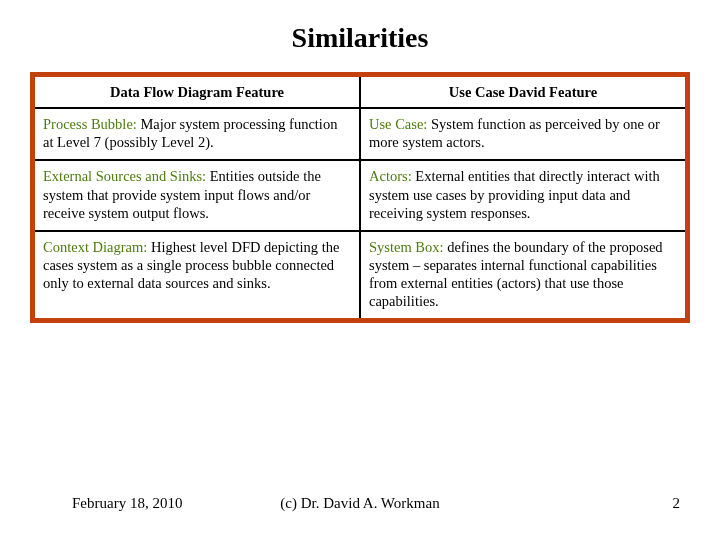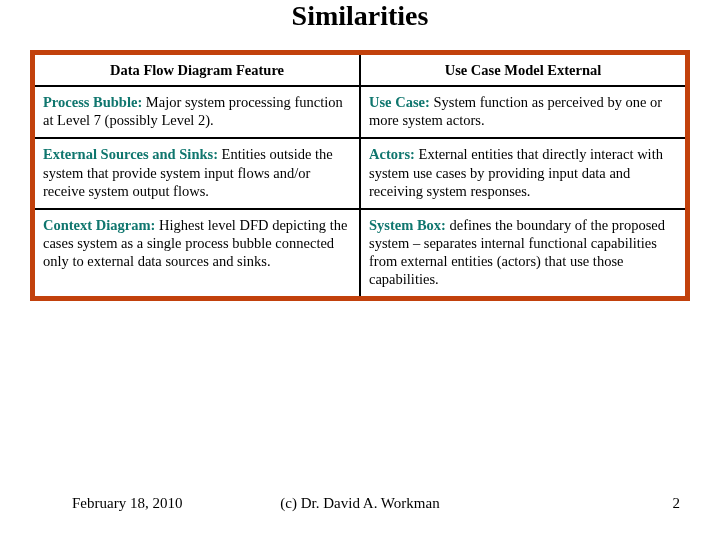--- a/index.html
+++ b/index.html
@@ -15,6 +15,7 @@
     text-align: center;
     font-size: 28px;
     font-weight: bold;
+    margin-top: 22px;
     margin-bottom: 18px;
   }
   .table-wrap {

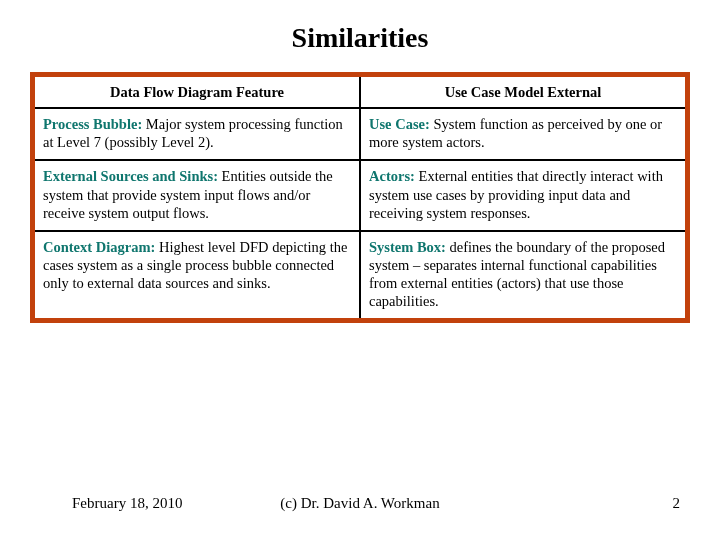--- a/index.html
+++ b/index.html
@@ -73,7 +73,7 @@
     <thead>
       <tr>
         <th>Data Flow Diagram Feature</th>
-        <th>Use Case Model External</th>
+        <th>Use Case David Feature</th>
       </tr>
     </thead>
     <tbody>

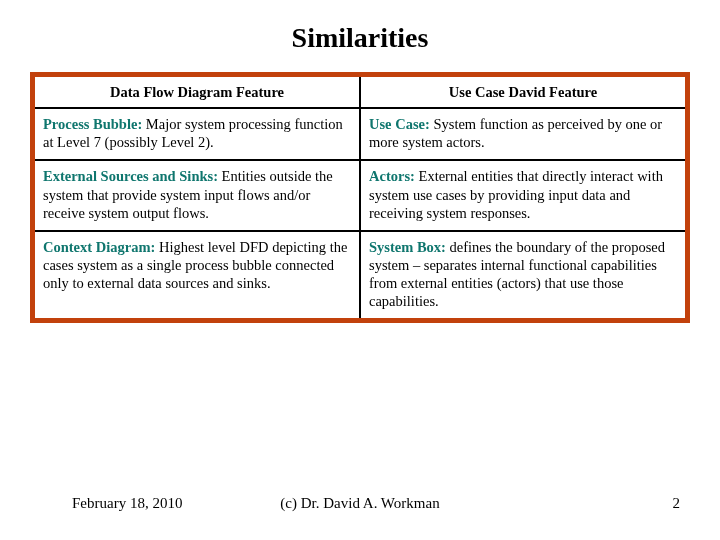--- a/index.html
+++ b/index.html
@@ -41,8 +41,8 @@
     padding: 6px 8px;
   }
   .term {
-    color: #0f766e;
-    font-weight: bold;
+    color: #4d7c0f;
+    font-weight: normal;
   }
   .footer {
     position: absolute;

